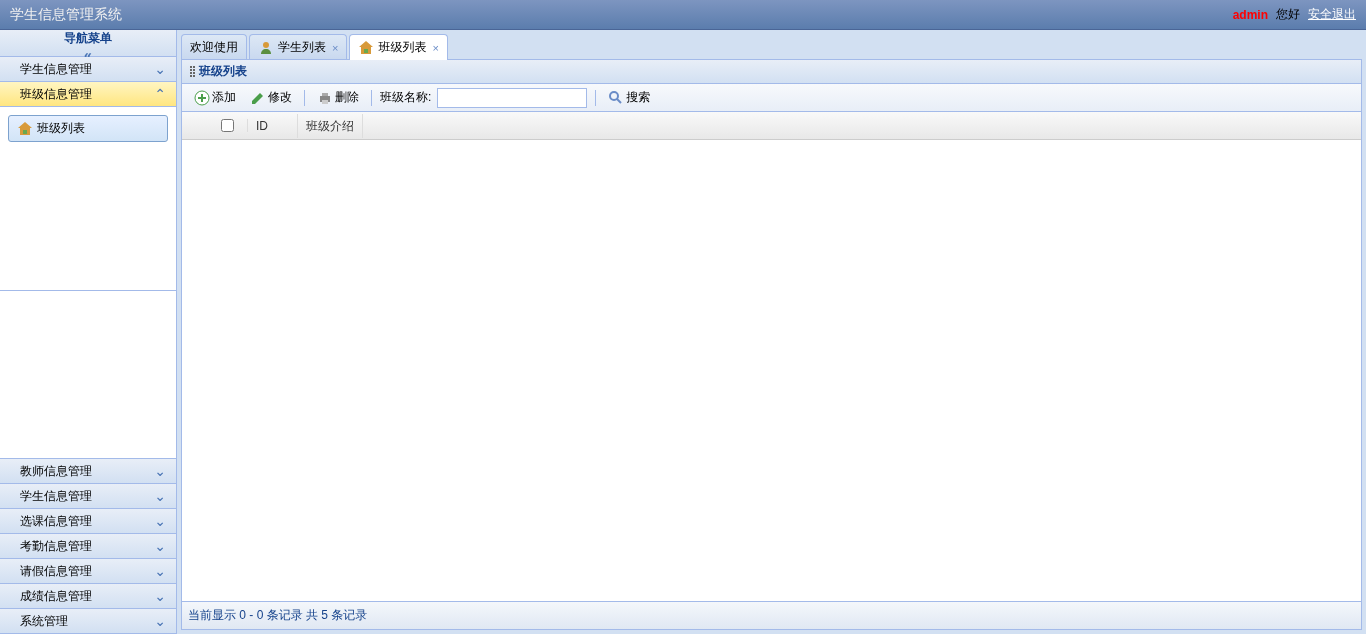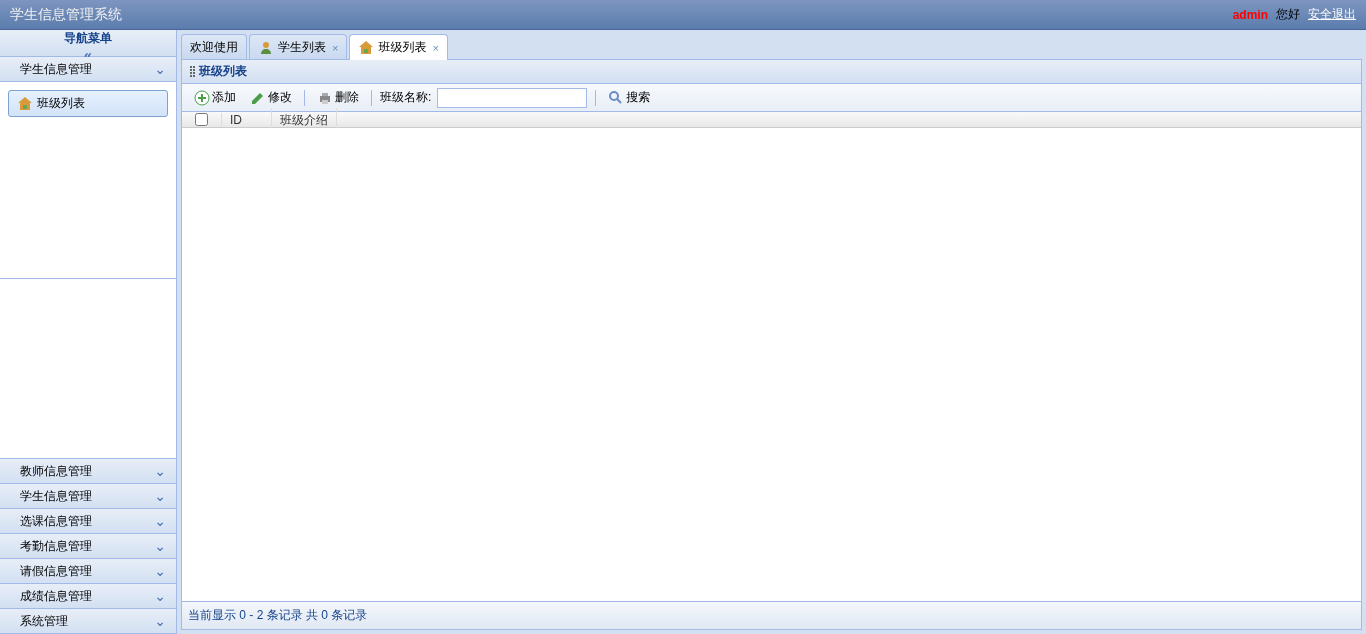--- a/index.html
+++ b/index.html
@@ -80,6 +80,10 @@
       <span>学生信息管理</span>
       <span class="collapse-icon">⌄</span>
     </div>
+    <div class="menu-item active">
+      <span>班级信息管理</span>
+      <span class="collapse-icon">⌃</span>
+    </div>
     <div class="menu-content">
       <div class="submenu-item">
         <svg class="icon-svg" viewBox="0 0 16 16">

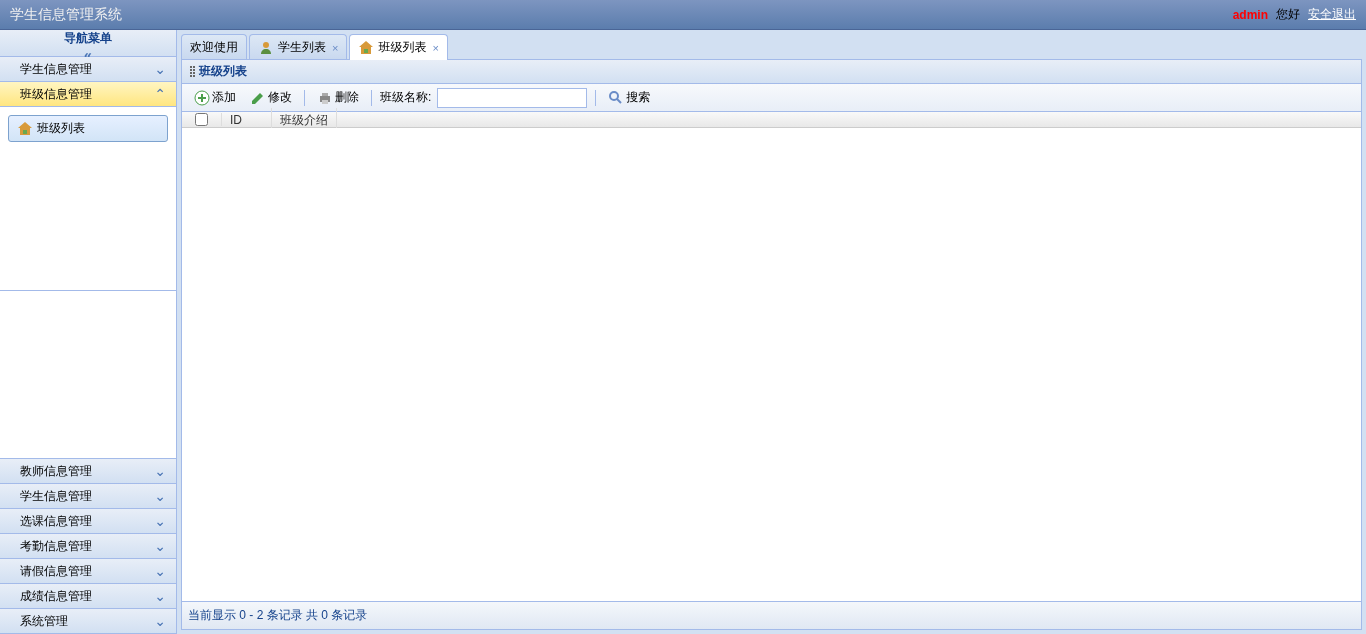--- a/index.html
+++ b/index.html
@@ -37,7 +37,7 @@
     .tool-sep { width:1px; height: 16px; background: #a3bae9; margin: 0 2px;}
     .search-input { width: 150px; height: 20px; border: 1px solid #a3bae9; padding: 0 4px; }
     
-    .grid-header { height: 16px; background: linear-gradient(to bottom, #f9f9f9, #e8e8e8); border-bottom: 1px solid #ccc; display: flex; align-items: center; }
+    .grid-header { height: 28px; background: linear-gradient(to bottom, #f9f9f9, #e8e8e8); border-bottom: 1px solid #ccc; display: flex; align-items: center; padding-left: 26px; }
     .grid-header > div { border-right: 1px solid #ddd; padding: 0 8px; line-height: 24px; color: #333; }
     .checkbox-col { width: 40px; display:flex; justify-content:center;}
     .id-col { width: 50px; }

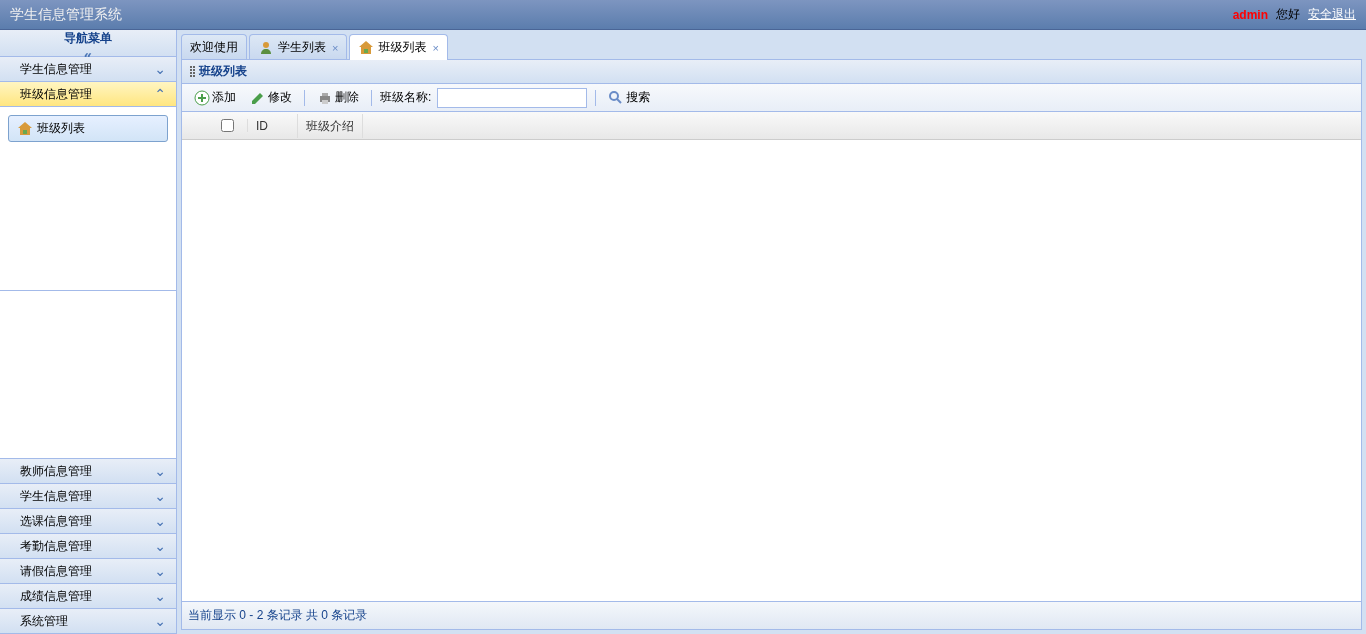--- a/index.html
+++ b/index.html
@@ -212,7 +212,7 @@
       <div class="grid-body"></div>
 
       <div class="pagination">
-        <span class="page-info">当前显示 0 - 2 条记录 共 0 条记录</span>
+        <span class="page-info">当前显示 0 - 0 条记录 共 5 条记录</span>
       </div>
     </div>
   </div>

